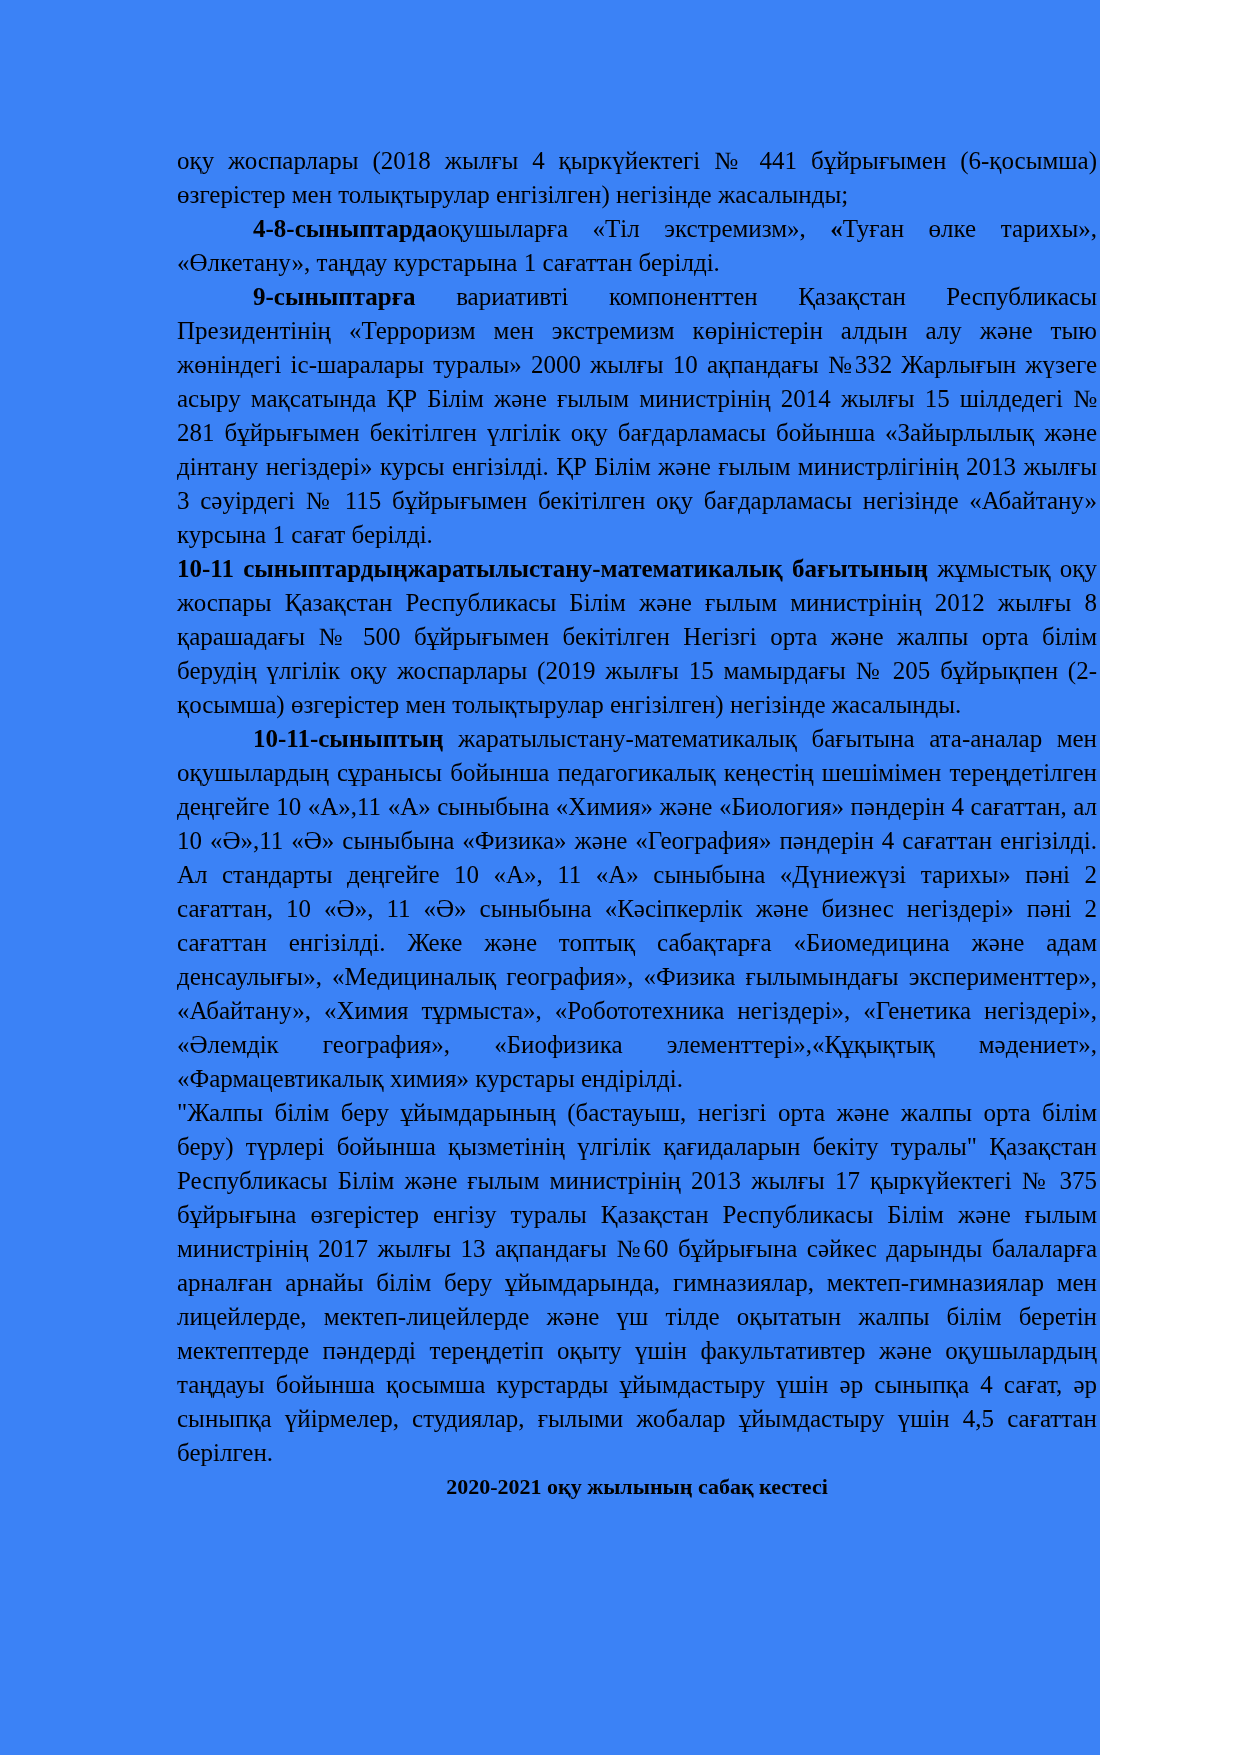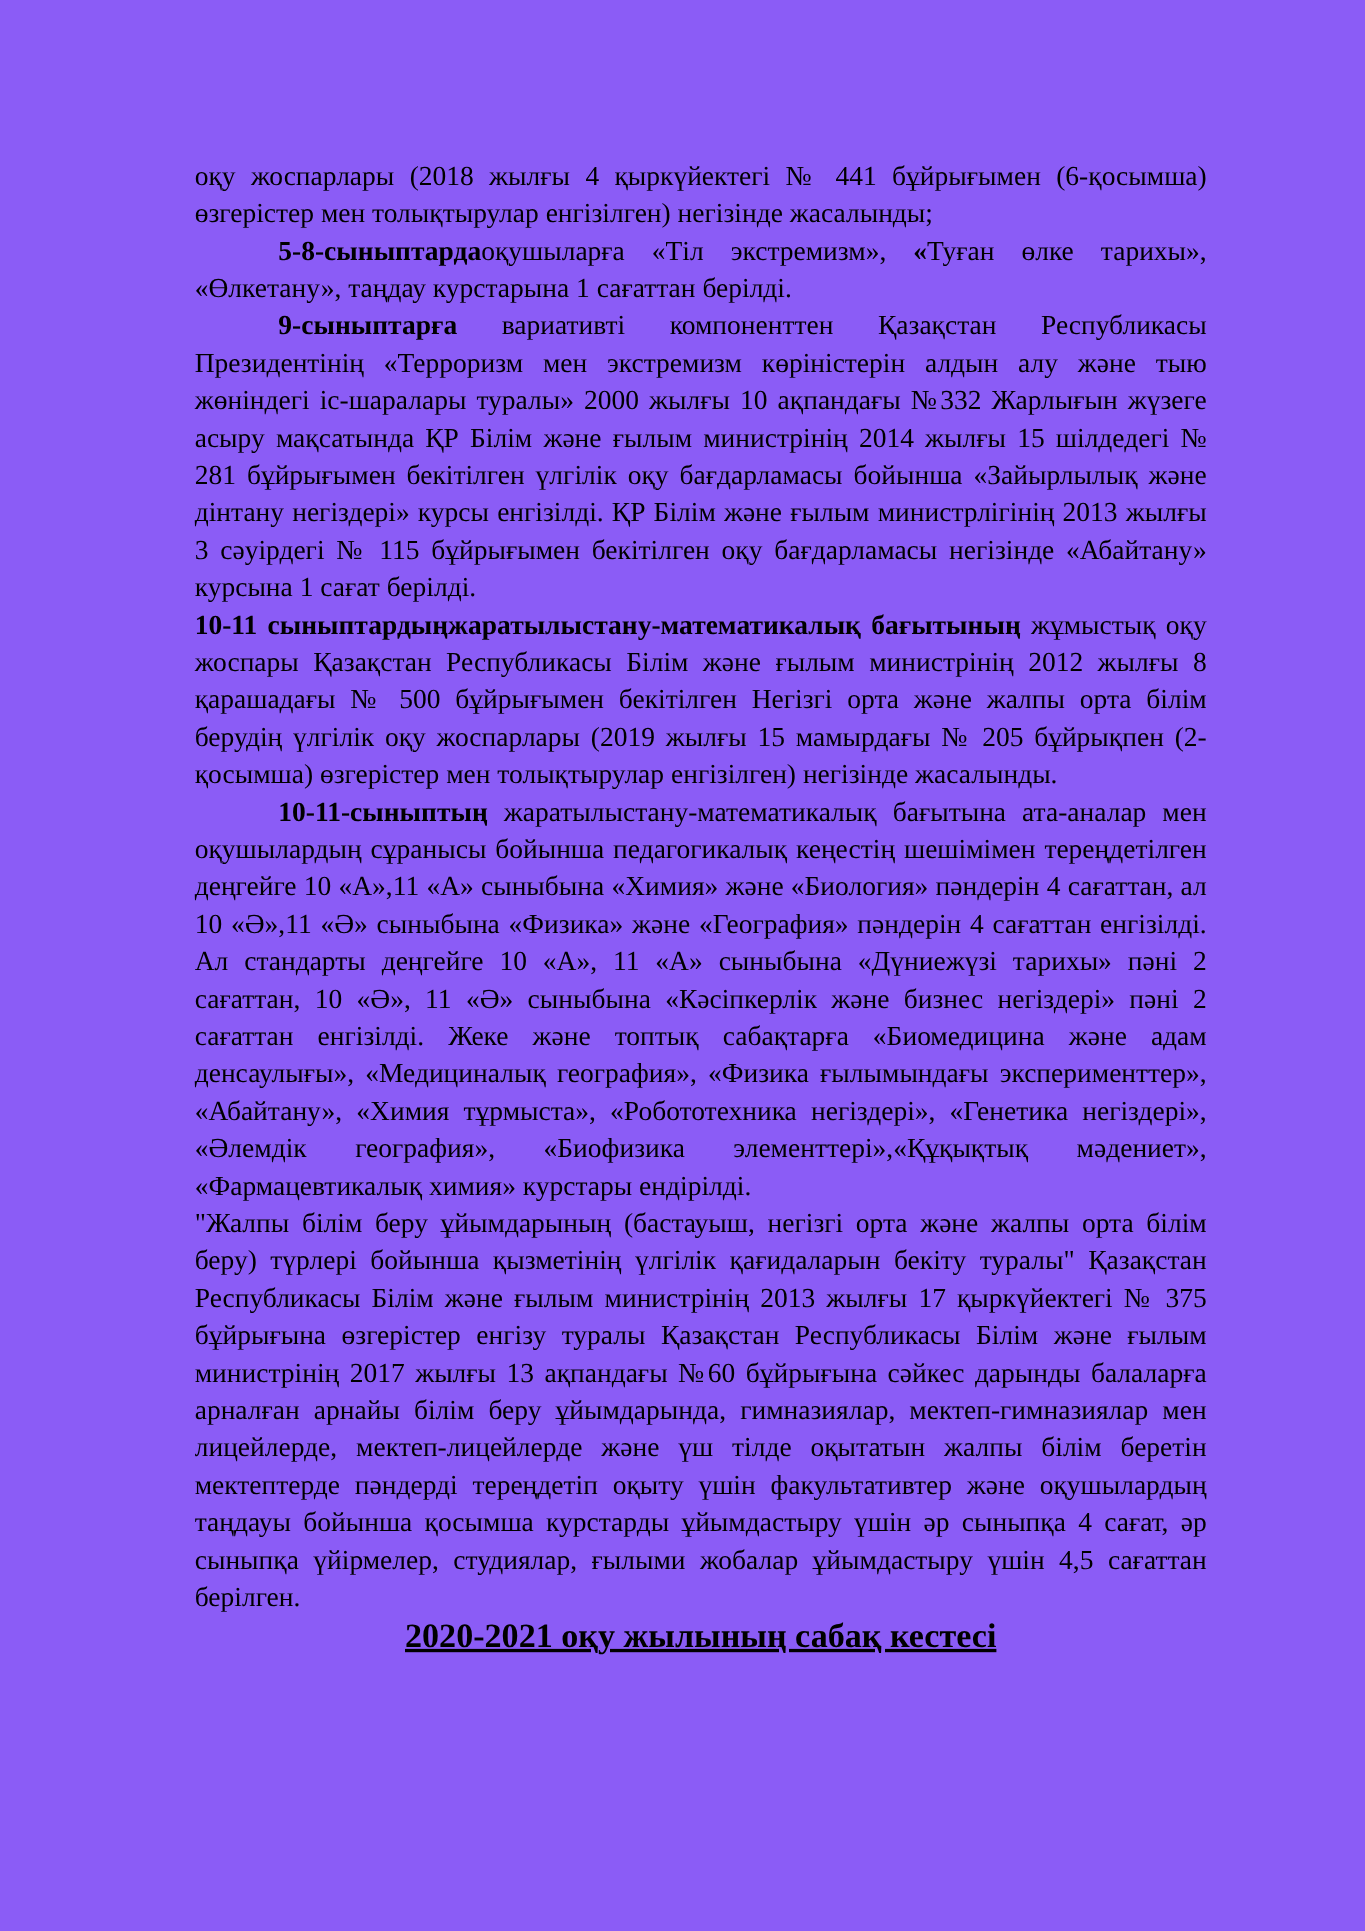--- a/index.html
+++ b/index.html
@@ -9,9 +9,9 @@
   }
   .page {
     position: relative;
-    width: 1241px;
+    width: 1100px;
     height: 1755px;
-    background: #8b5cf6;
+    background: #3b82f6;
     overflow: hidden;
   }
   .body-text {

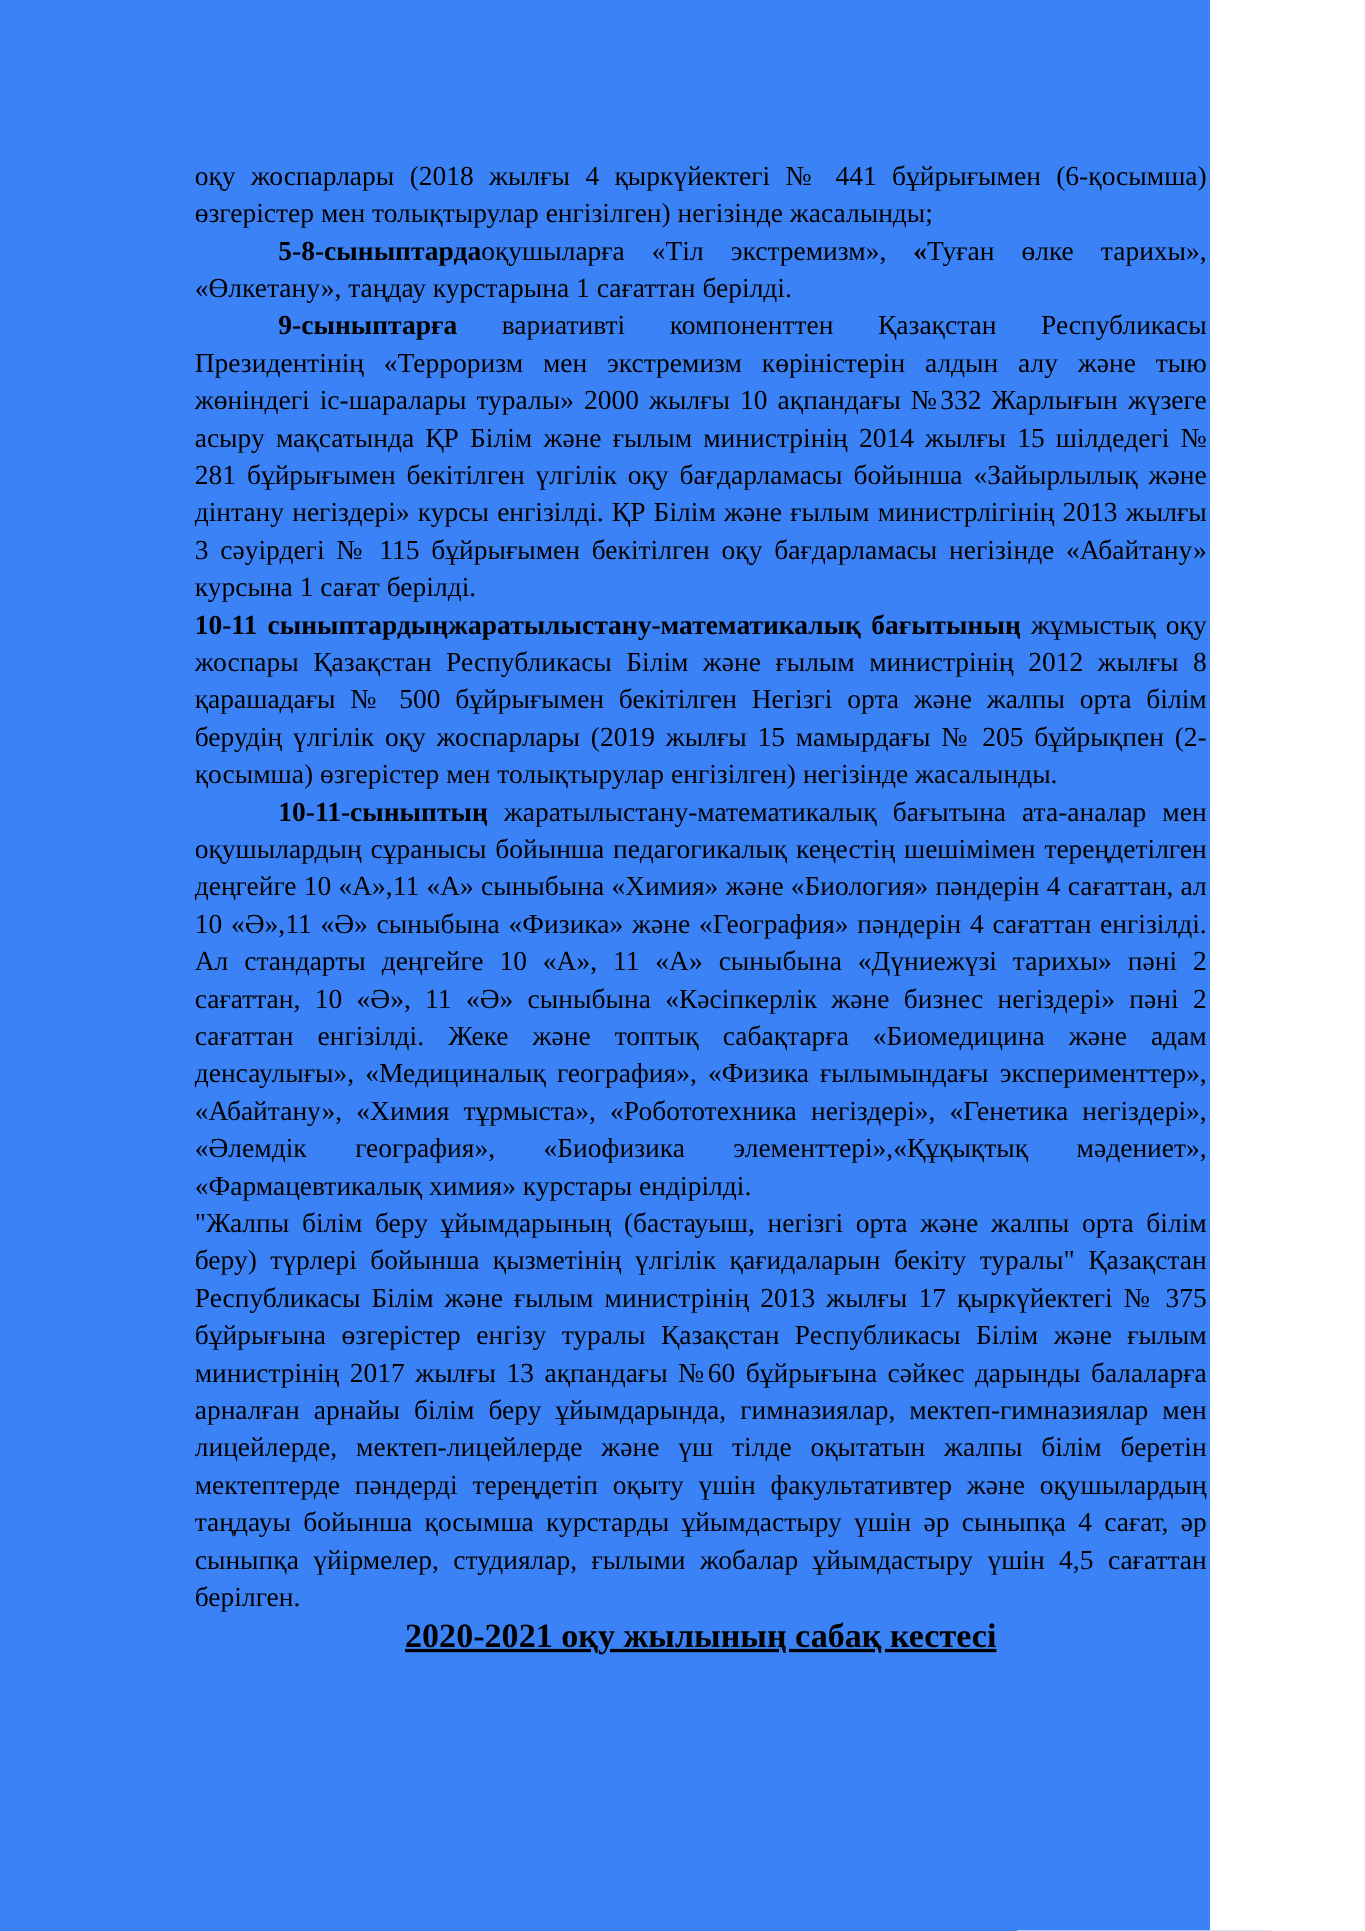--- a/index.html
+++ b/index.html
@@ -51,7 +51,7 @@
 
     <p><span>оқу жоспарлары (2018 жылғы 4 қыркүйектегі № 441 бұйрығымен (6-қосымша)  өзгерістер мен толықтырулар енгізілген) негізінде жасалынды;</span></p>
 
-    <p class="indent"><span class="b">5-8-сыныптарда</span><span>оқушыларға «Тіл экстремизм», </span><span class="b">«</span><span>Туған өлке тарихы», «Өлкетану», таңдау курстарына 1  сағаттан берілді.</span></p>
+    <p class="indent"><span class="b">4-8-сыныптарда</span><span>оқушыларға «Тіл экстремизм», </span><span class="b">«</span><span>Туған өлке тарихы», «Өлкетану», таңдау курстарына 1  сағаттан берілді.</span></p>
 
     <p class="indent"><span class="b">9-сыныптарға</span><span> вариативті компоненттен Қазақстан Республикасы Президентінің «Терроризм мен экстремизм көріністерін алдын алу және тыю жөніндегі іс-шаралары туралы» 2000 жылғы 10 ақпандағы №332 Жарлығын жүзеге асыру мақсатында ҚР Білім және ғылым министрінің 2014 жылғы 15 шілдедегі № 281 бұйрығымен бекітілген үлгілік оқу бағдарламасы бойынша «Зайырлылық және дінтану негіздері» курсы енгізілді.  ҚР Білім және ғылым министрлігінің 2013 жылғы 3 сәуірдегі № 115 бұйрығымен бекітілген оқу бағдарламасы негізінде «Абайтану» курсына 1 сағат берілді.</span></p>
 

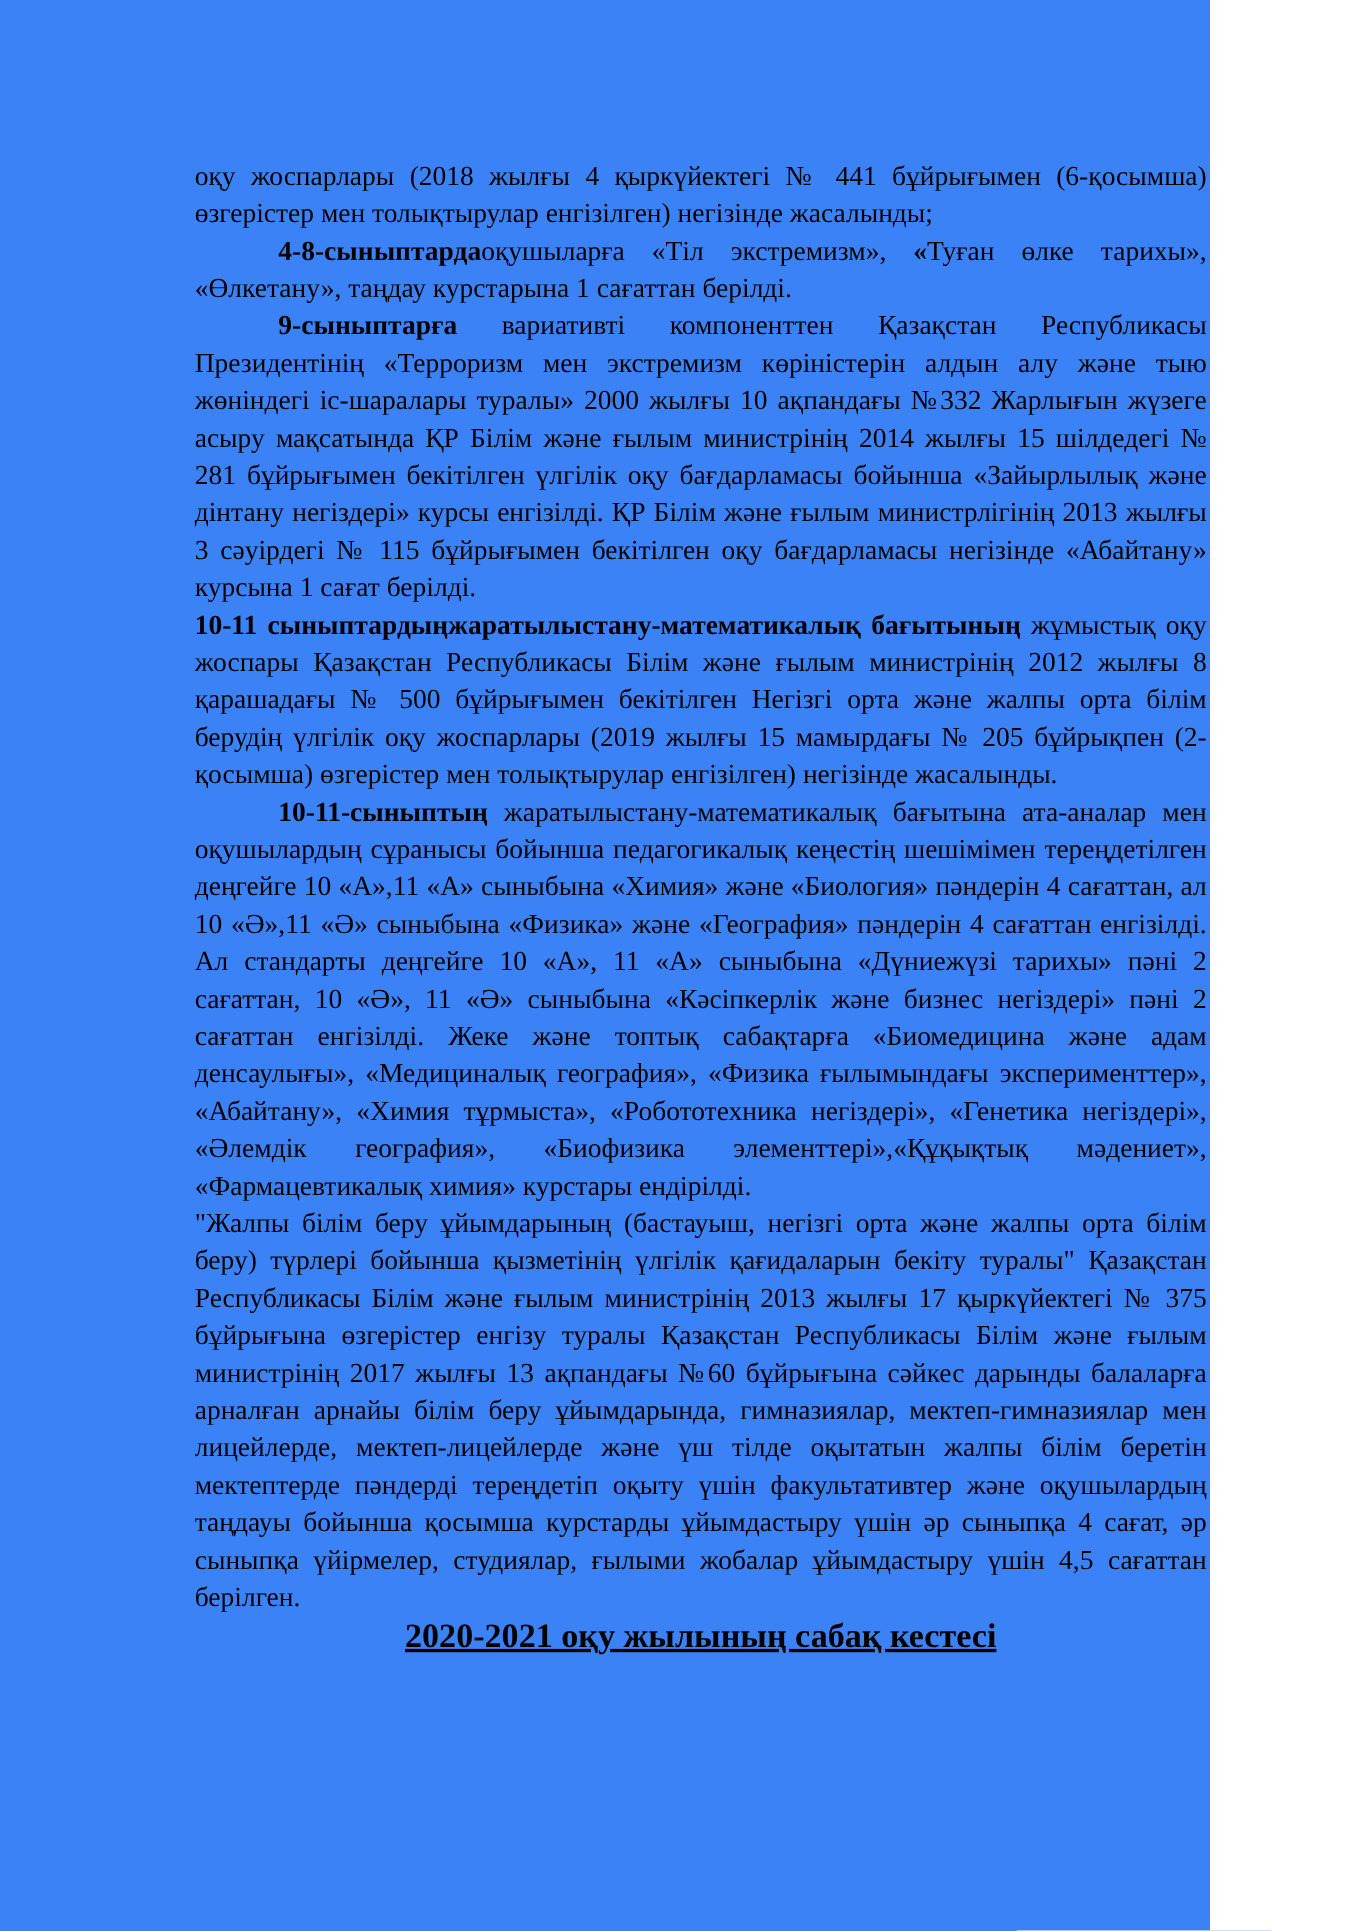--- a/index.html
+++ b/index.html
@@ -39,8 +39,7 @@
     margin-top: 6px;
     text-align: center;
     font-weight: bold;
-    font-size: 31px;
-    text-decoration: underline;
+    font-size: 22px;
   }
 </style>
 </head>

